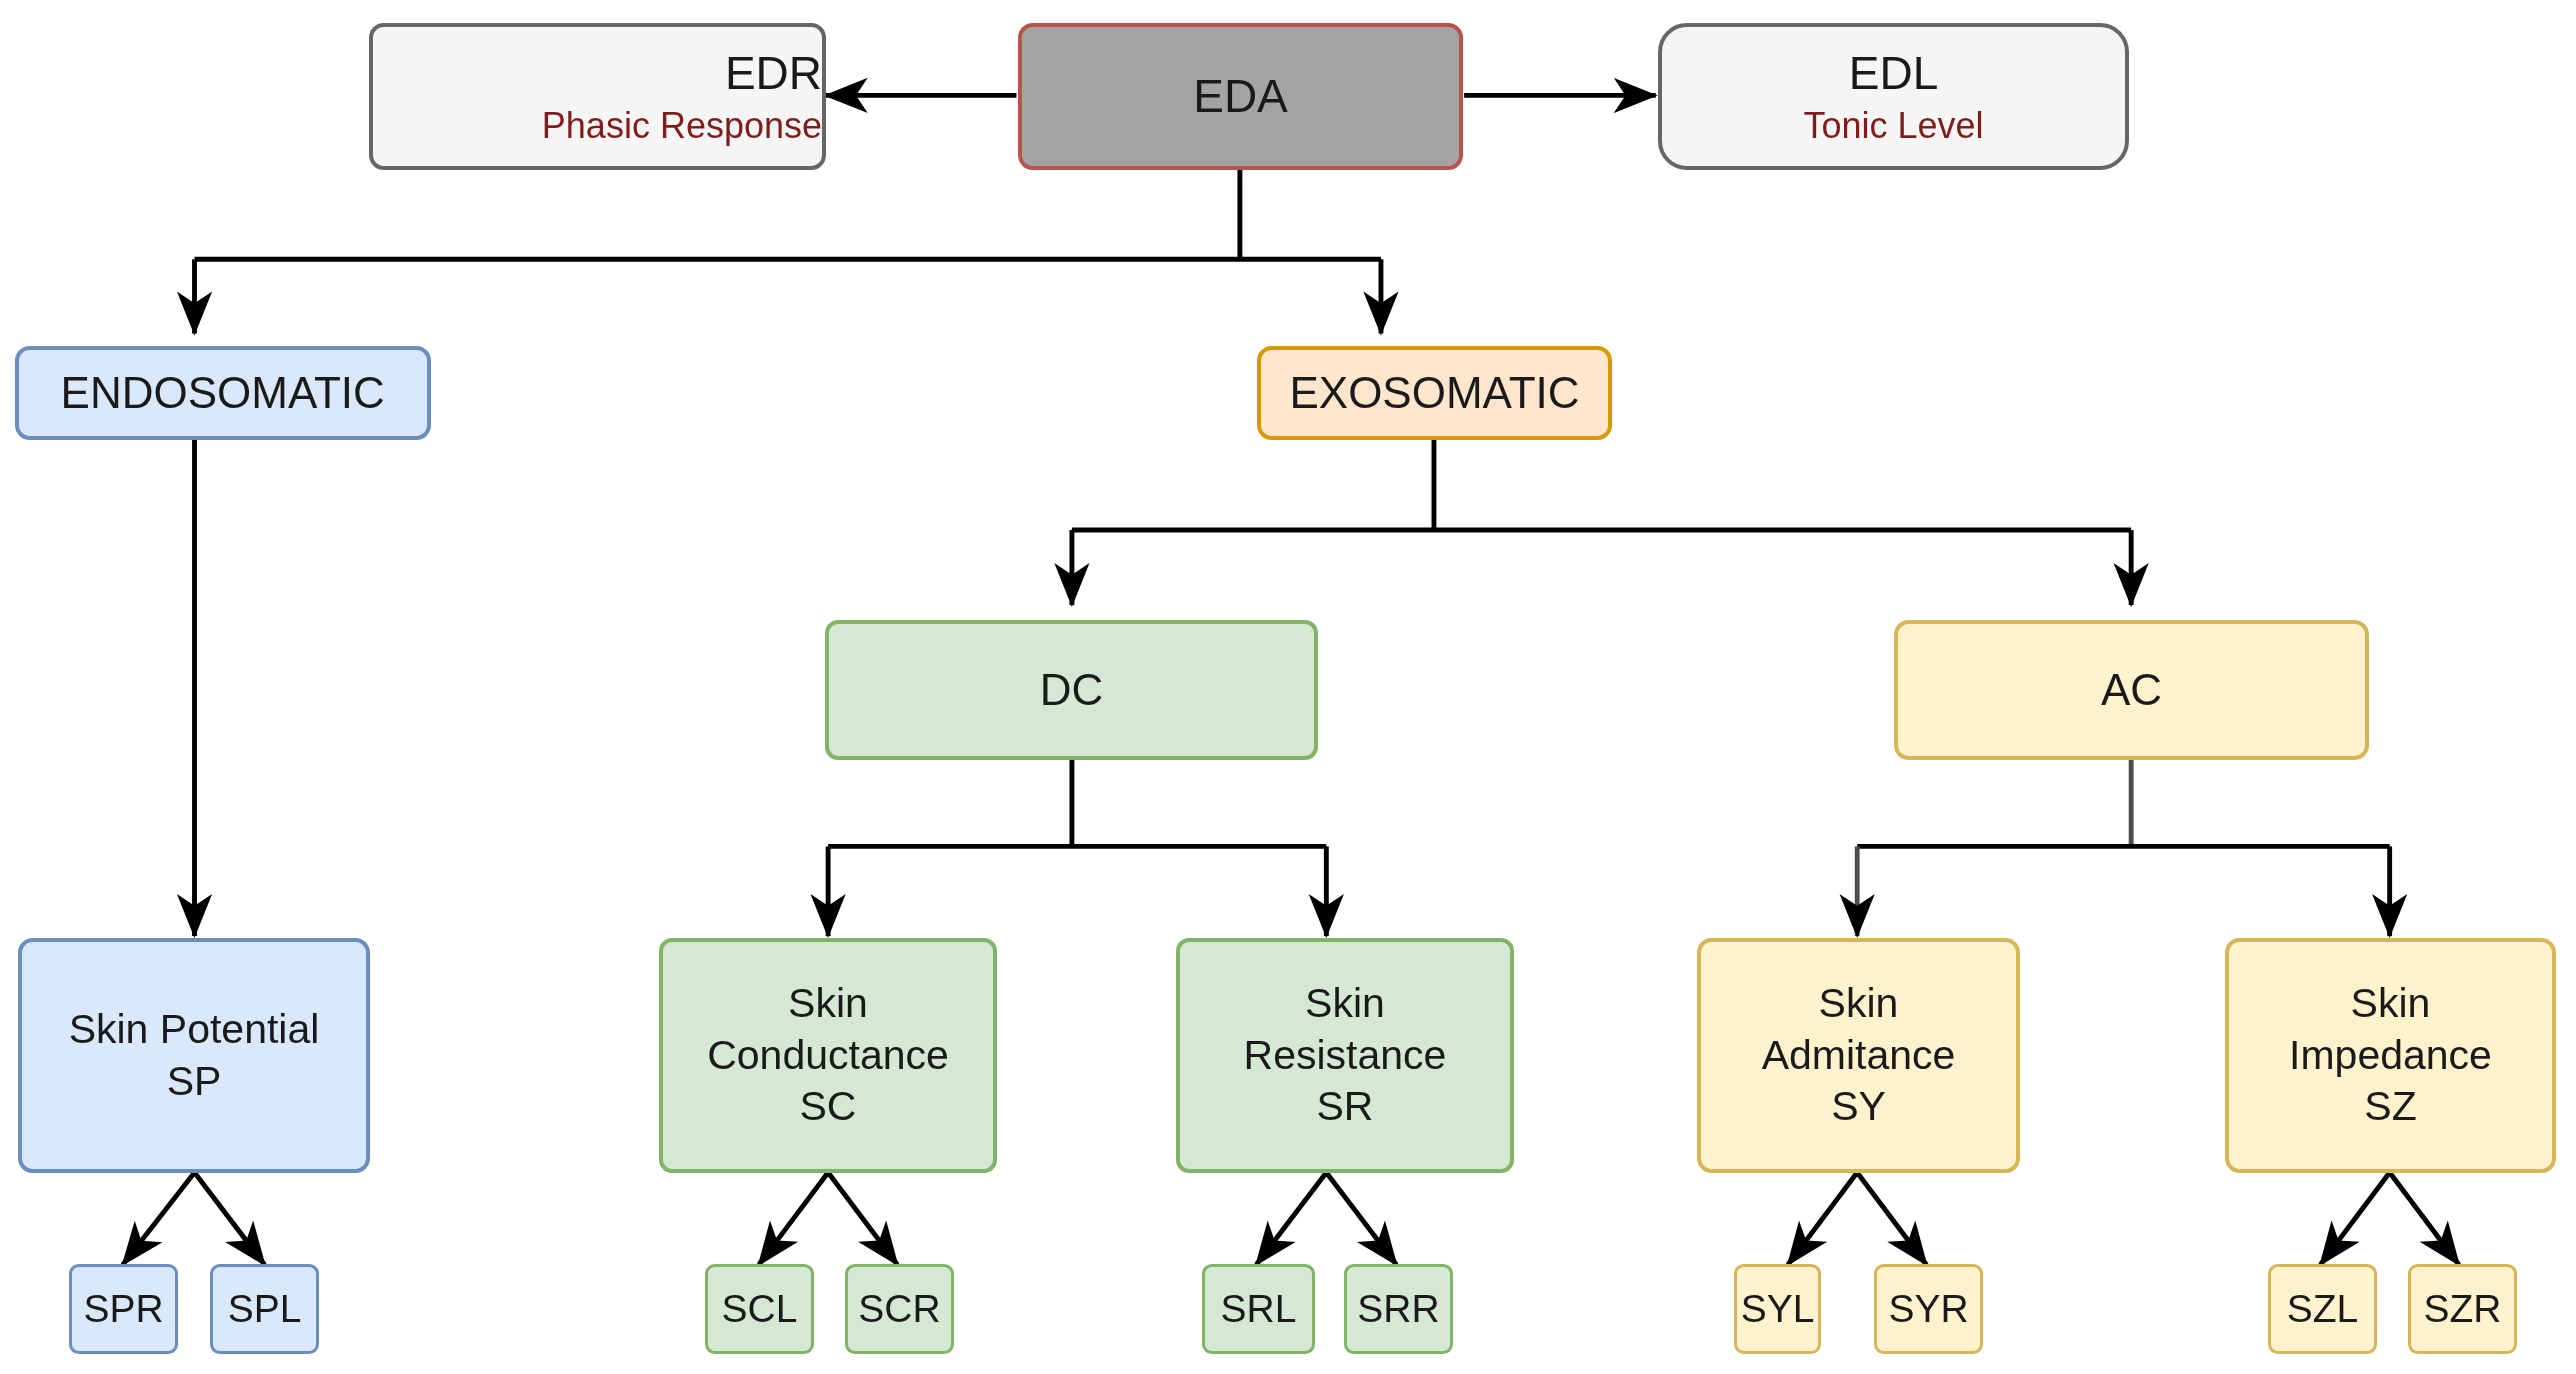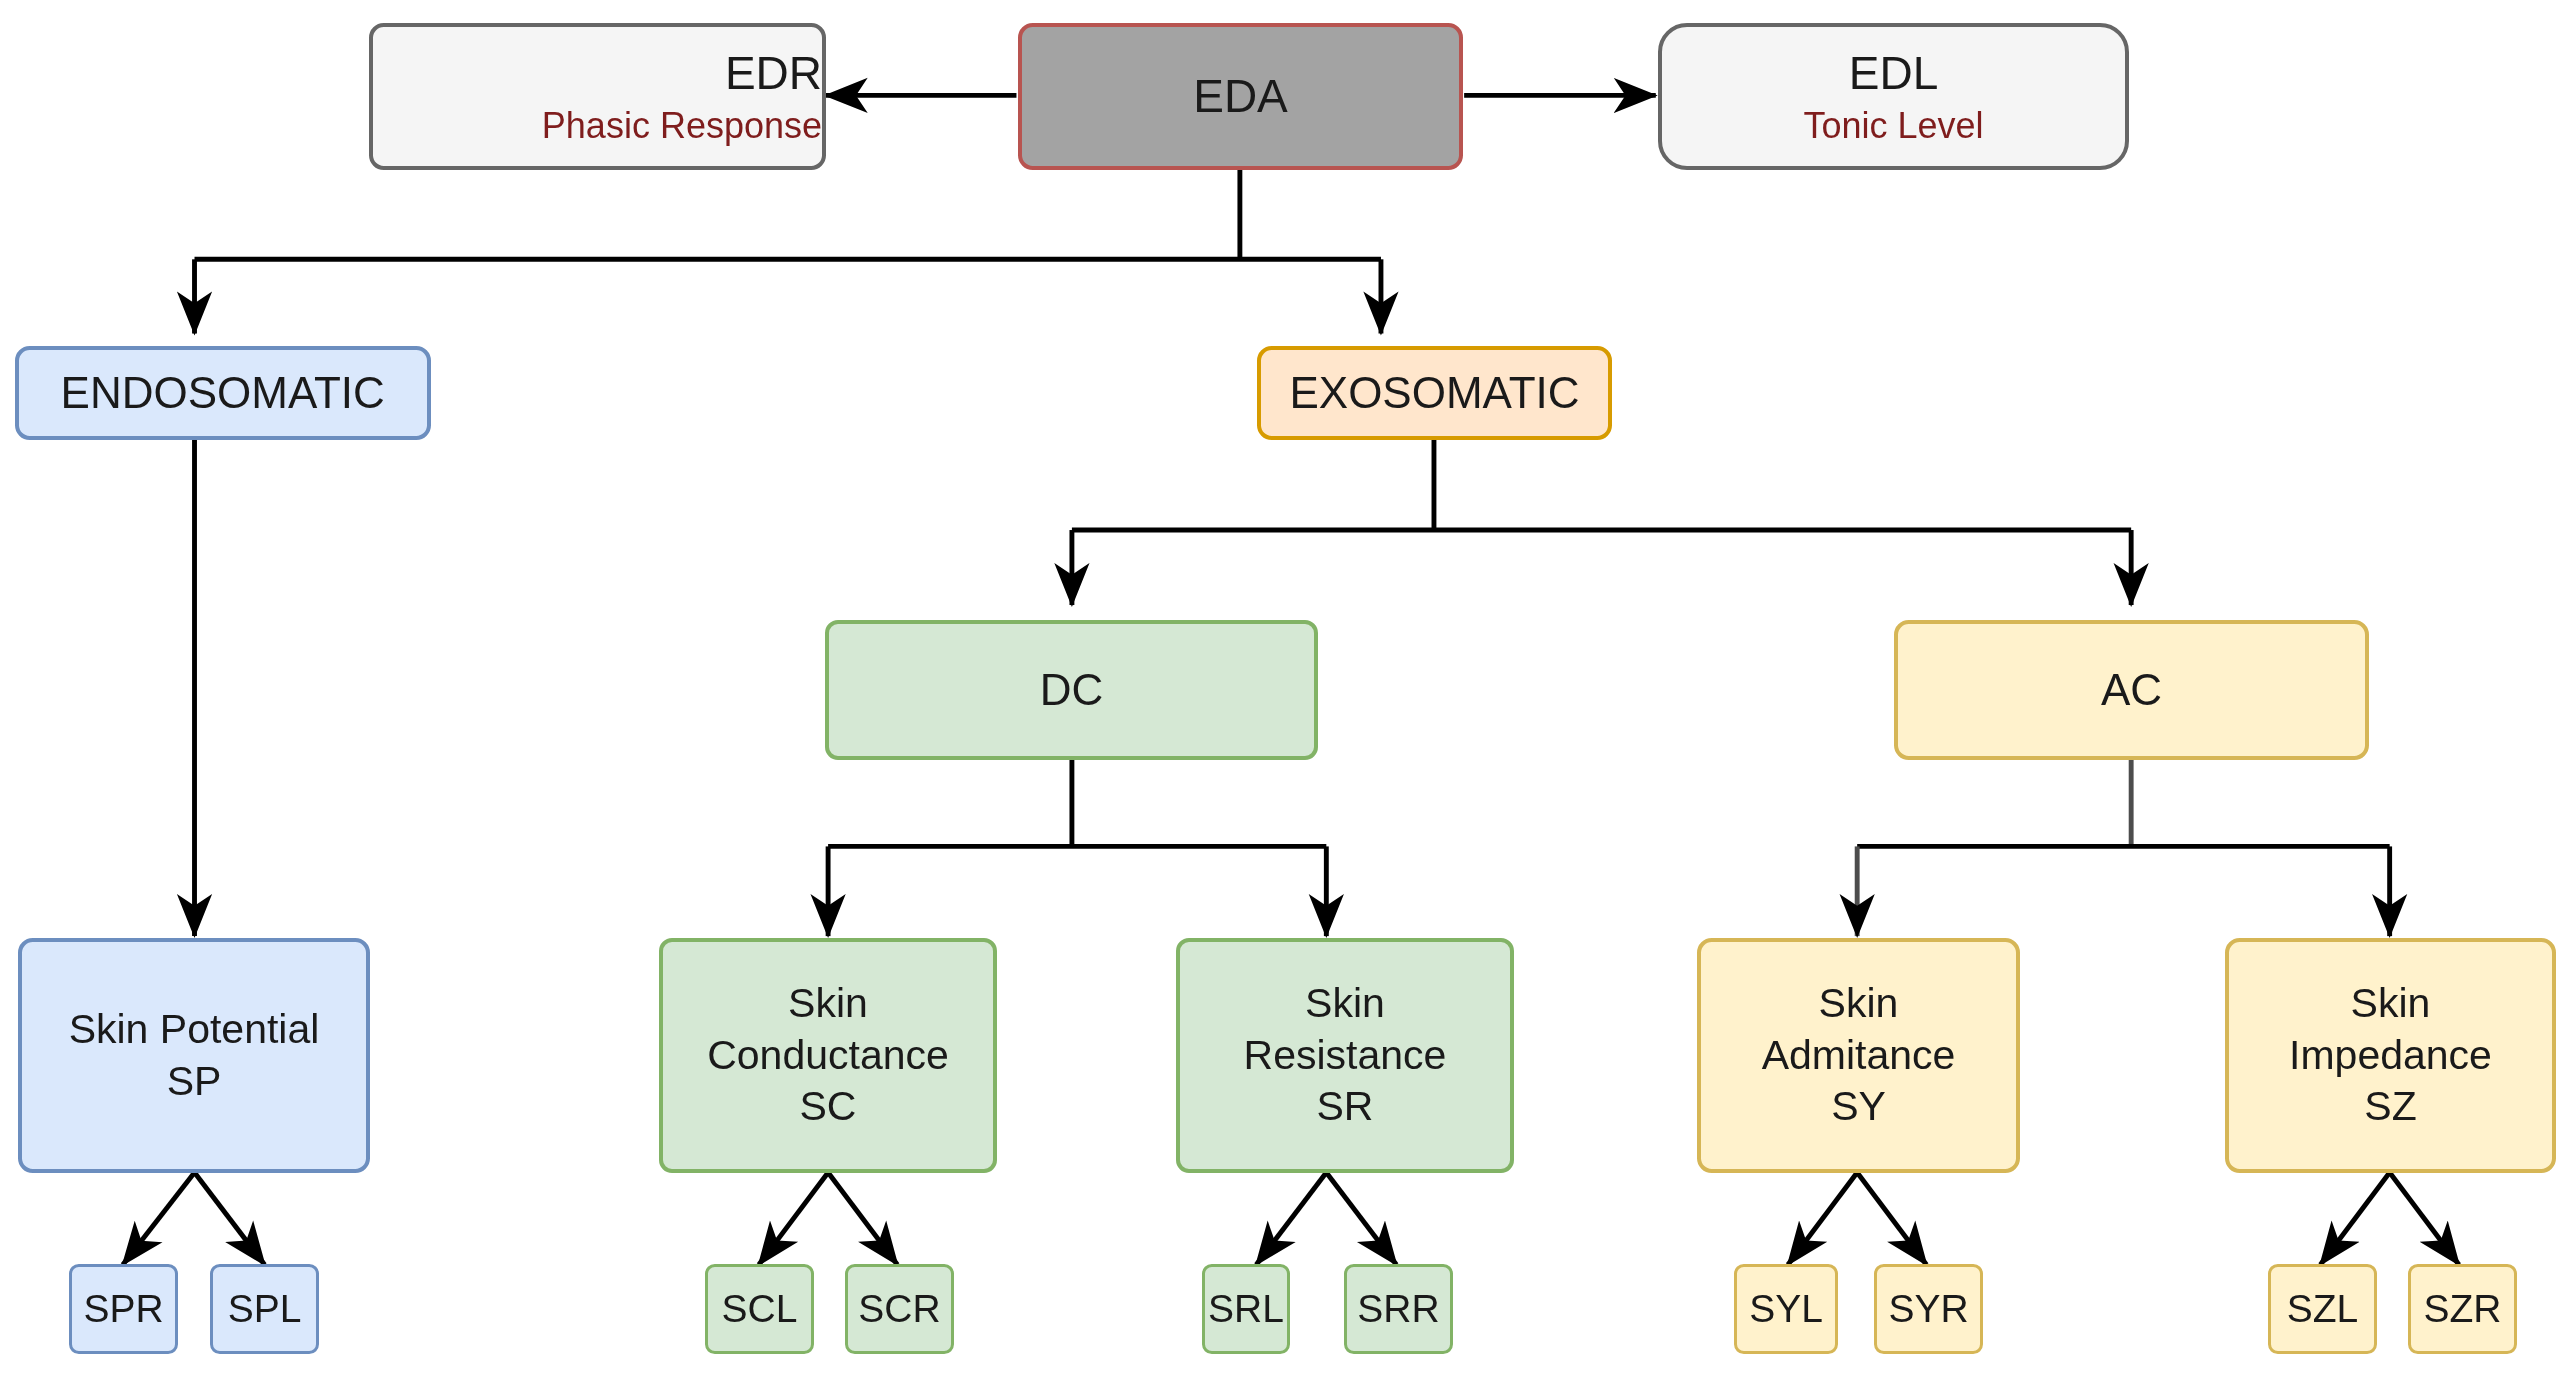--- a/index.html
+++ b/index.html
@@ -187,7 +187,7 @@
     <span class="ln">SCR</span>
   </div>
 
-  <div class="node c-green t-tiny" style="left:1202px; top:1264px; width:88px; height:90px;">
+  <div class="node c-green t-tiny" style="left:1202px; top:1264px; width:113px; height:90px;">
     <span class="ln">SRL</span>
   </div>
   <div class="node c-green t-tiny" style="left:1344px; top:1264px; width:109px; height:90px;">

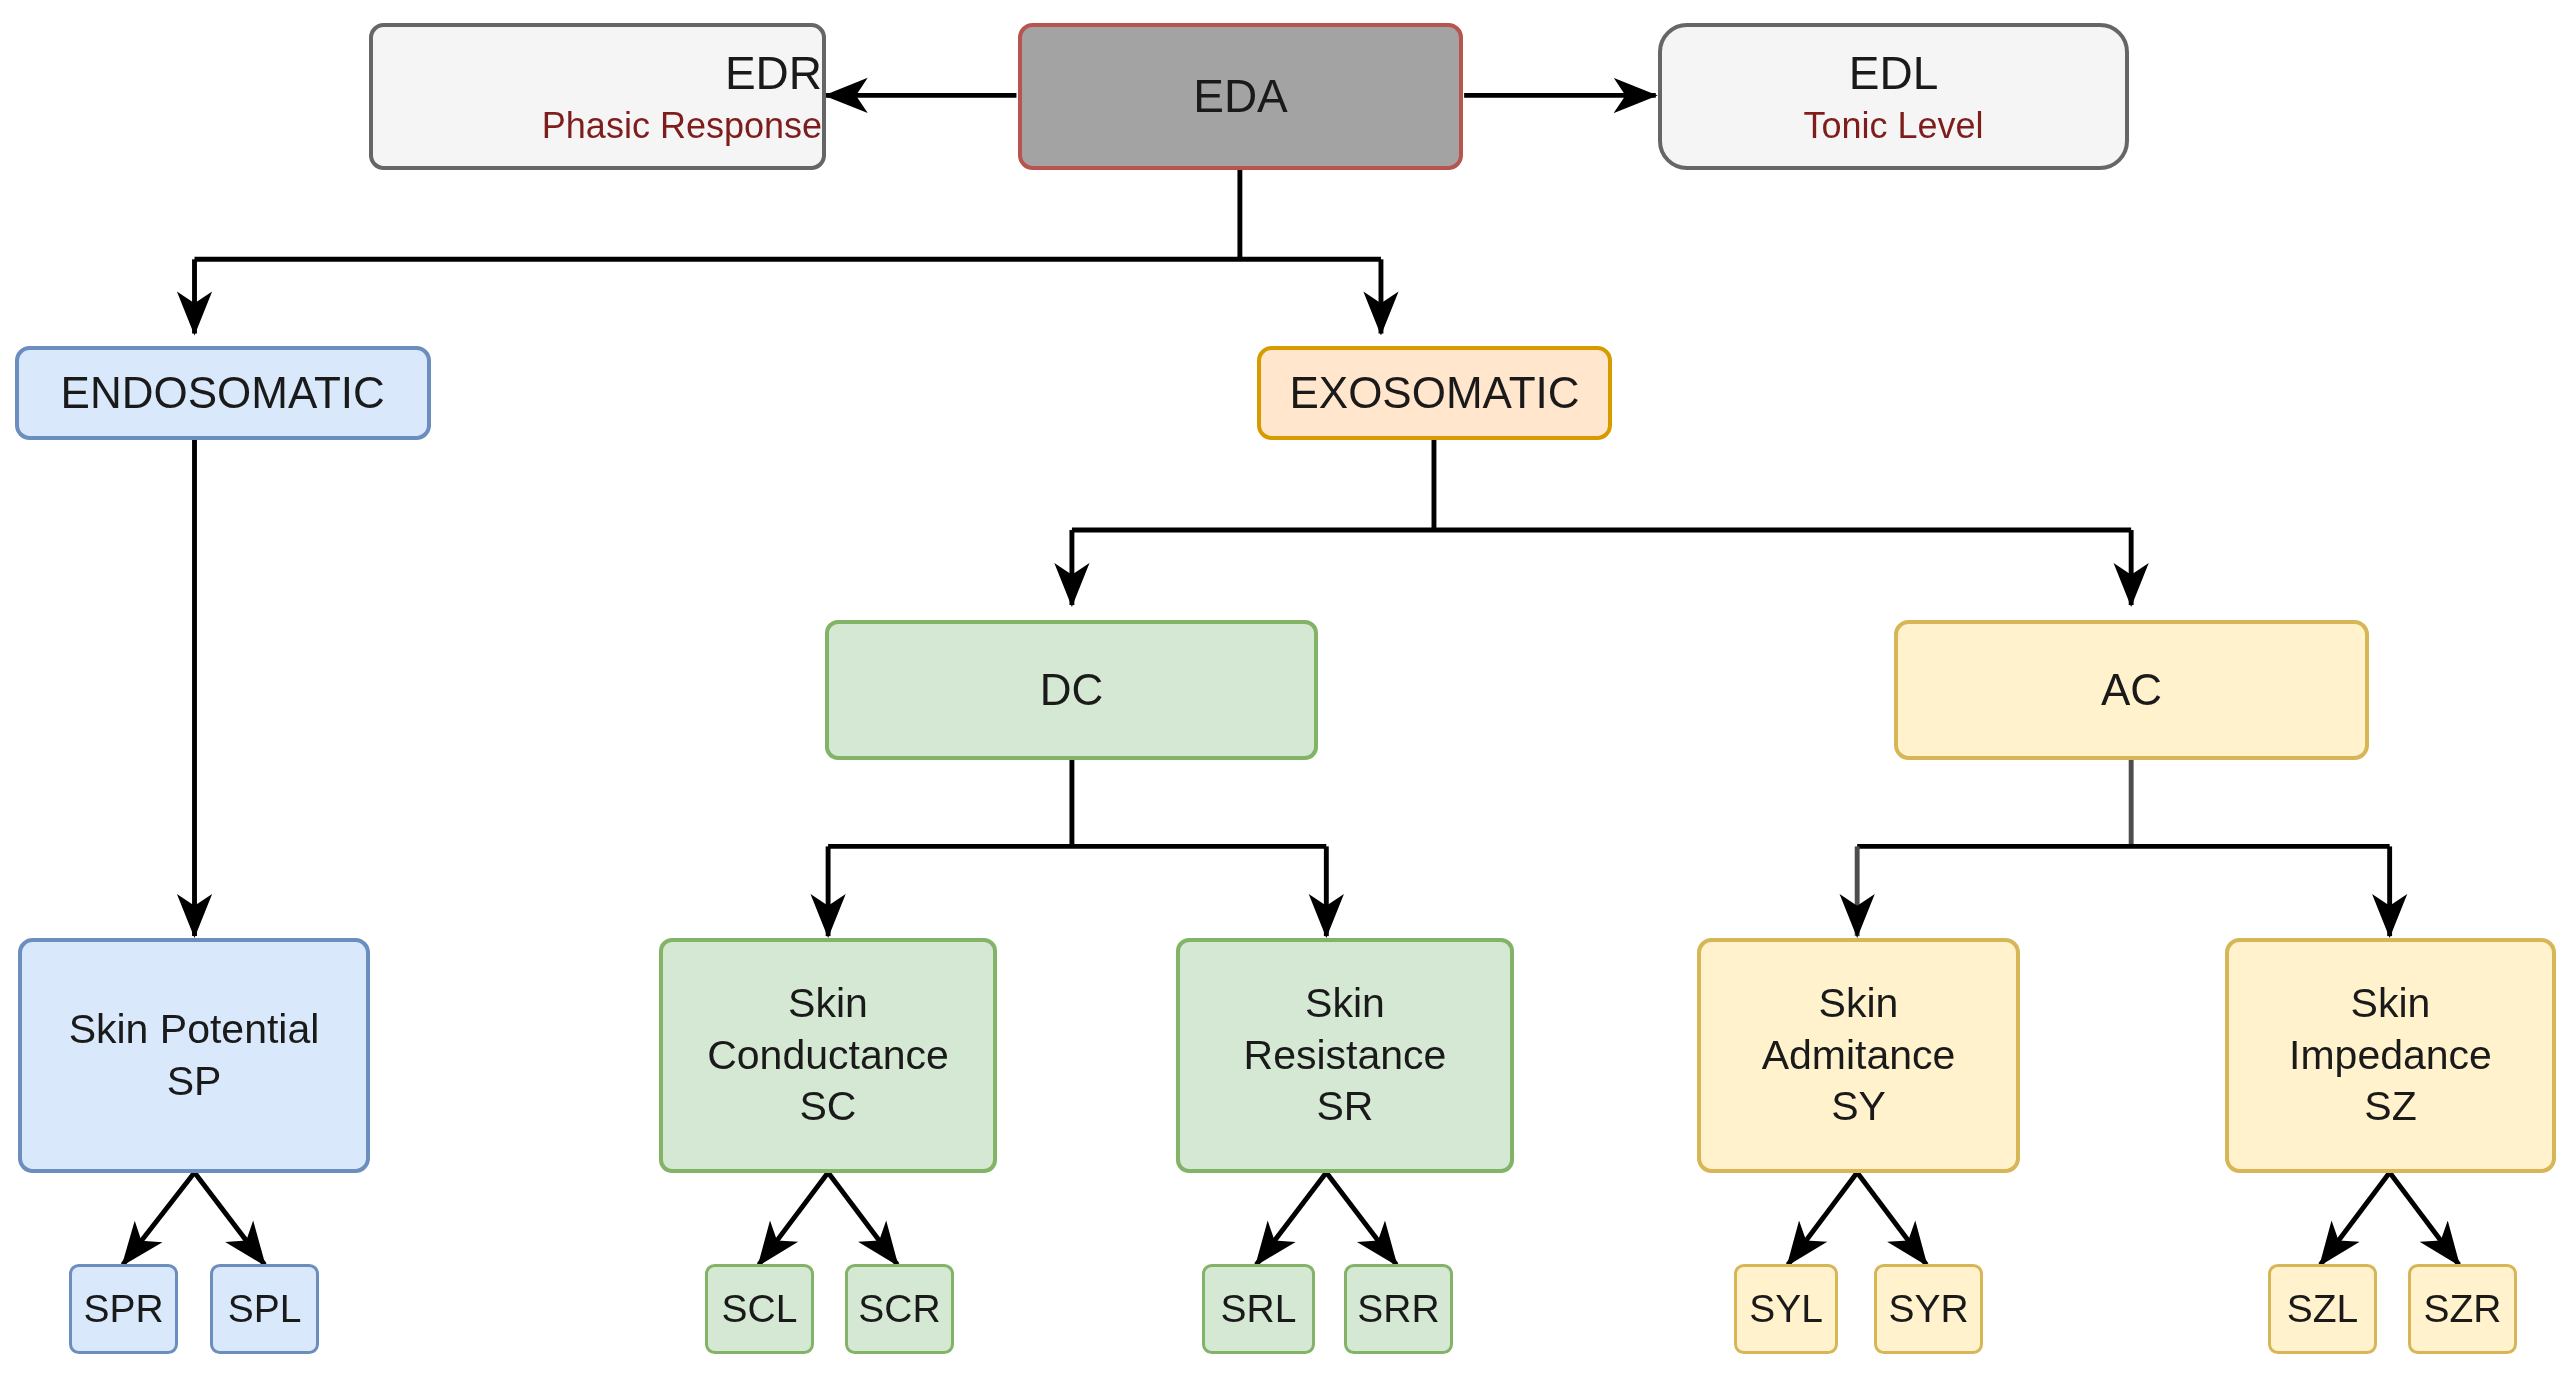--- a/index.html
+++ b/index.html
@@ -194,7 +194,7 @@
     <span class="ln">SRR</span>
   </div>
 
-  <div class="node c-yellow t-tiny" style="left:1734px; top:1264px; width:104px; height:90px;">
+  <div class="node c-yellow t-tiny" style="left:1734px; top:1264px; width:87px; height:90px;">
     <span class="ln">SYL</span>
   </div>
   <div class="node c-yellow t-tiny" style="left:1874px; top:1264px; width:109px; height:90px;">

